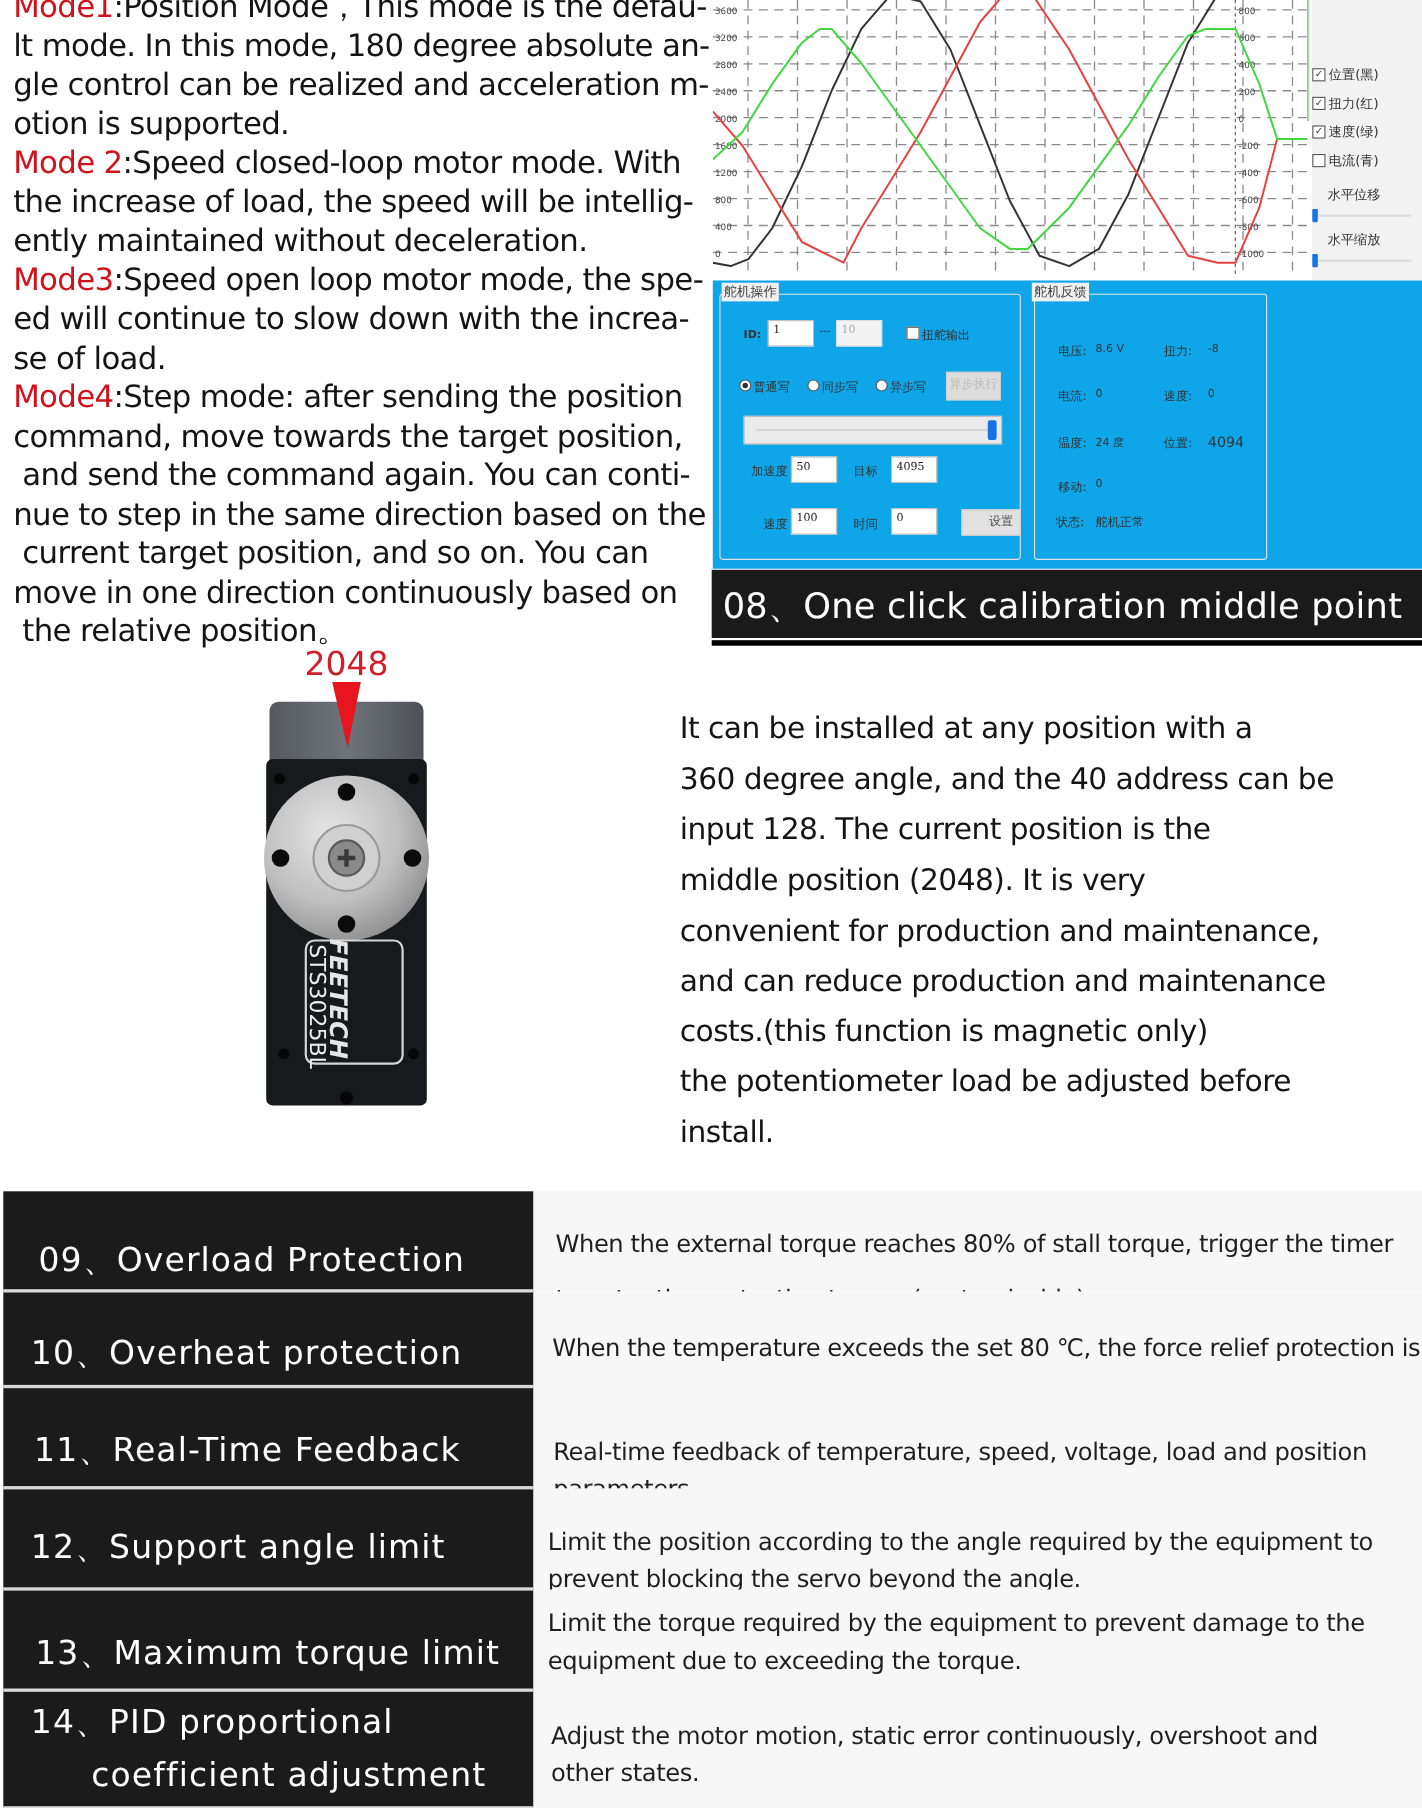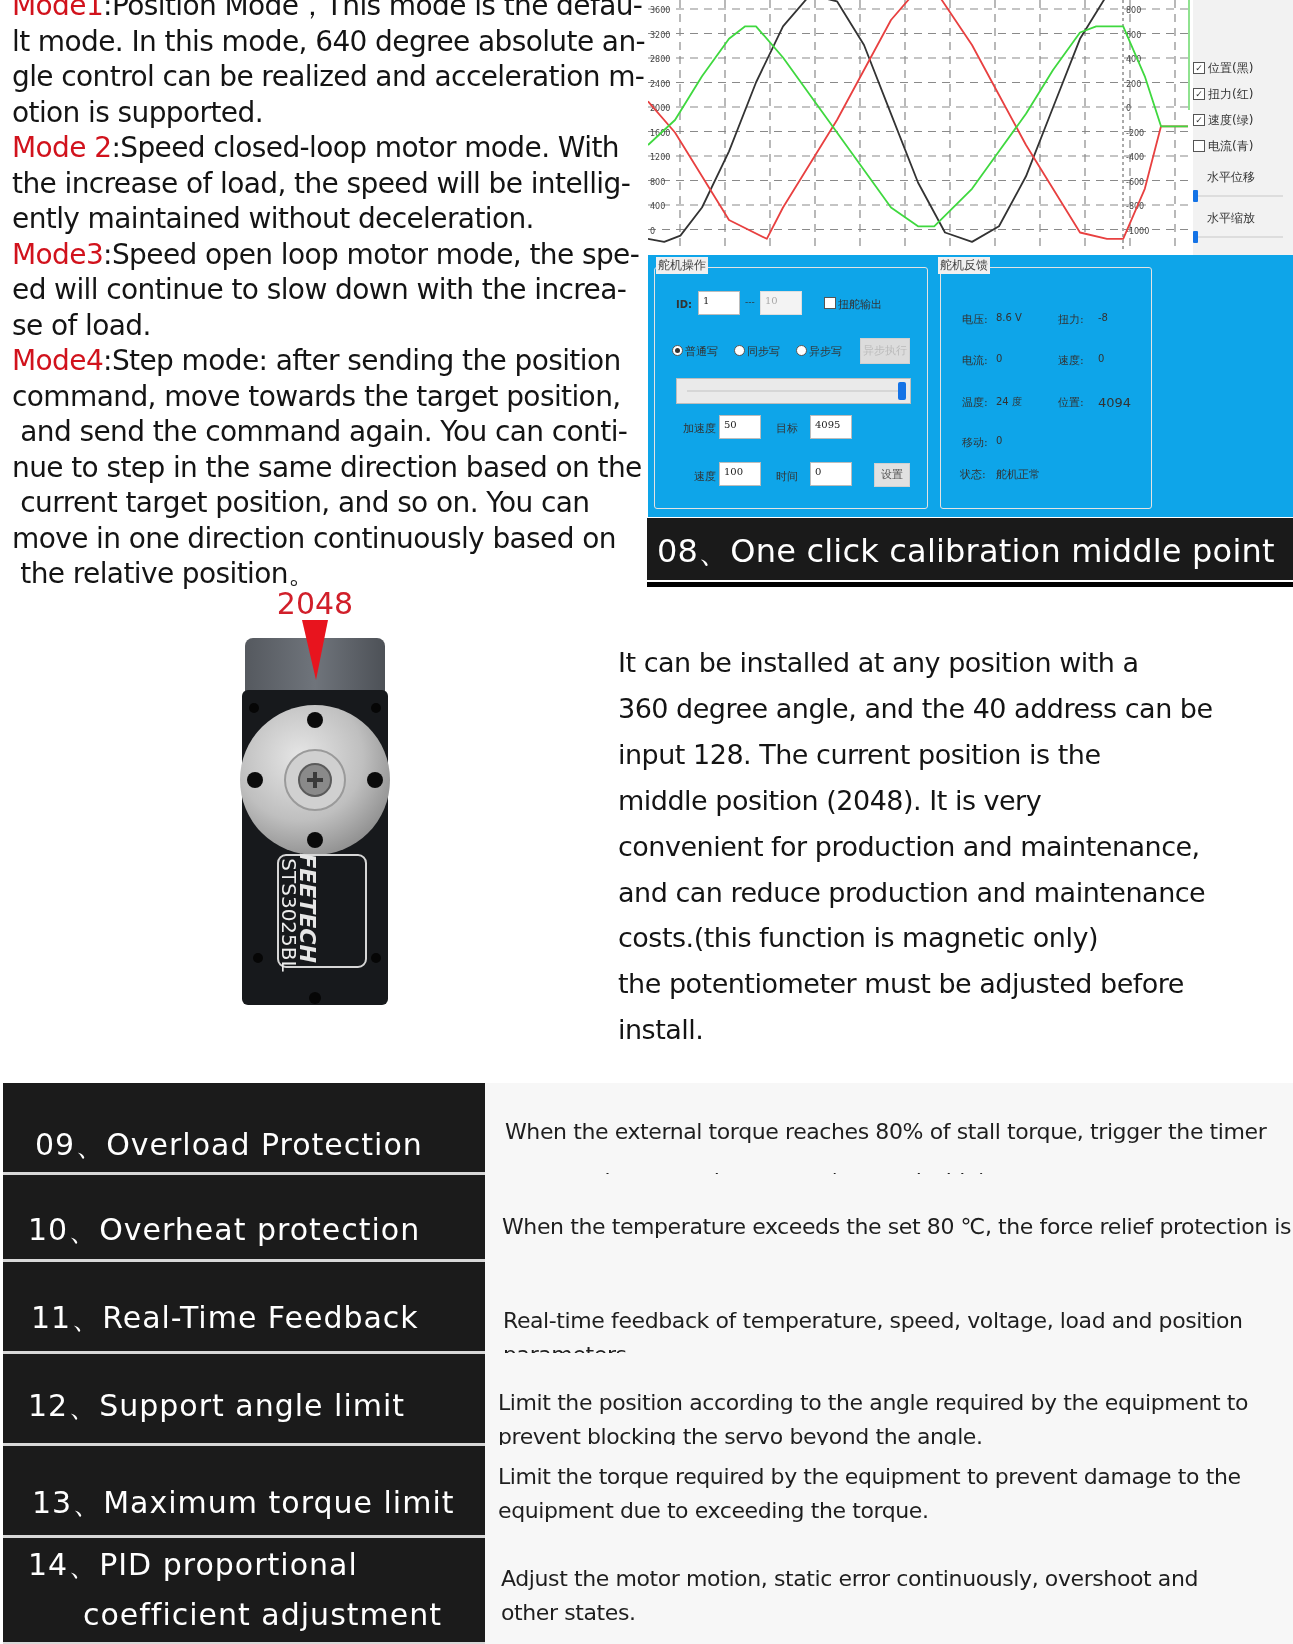--- a/index.html
+++ b/index.html
@@ -74,7 +74,7 @@
 
 <div class="abs modes" id="modes">
     <span class="line"><span class="red" style="color: rgb(209, 18, 28);">Mode1</span><span>:Position Mode，This mode is the defau-</span></span>
-    <span class="line"><span>lt mode. In this mode, 640 degree absolute an-</span></span>
+    <span class="line"><span>lt mode. In this mode, 180 degree absolute an-</span></span>
     <span class="line"><span>gle control can be realized and acceleration m-</span></span>
     <span class="line"><span>otion is supported.</span></span>
     <span class="line"><span class="red" style="color: rgb(209, 18, 28);">Mode 2</span><span>:Speed closed-loop motor mode. With</span></span>

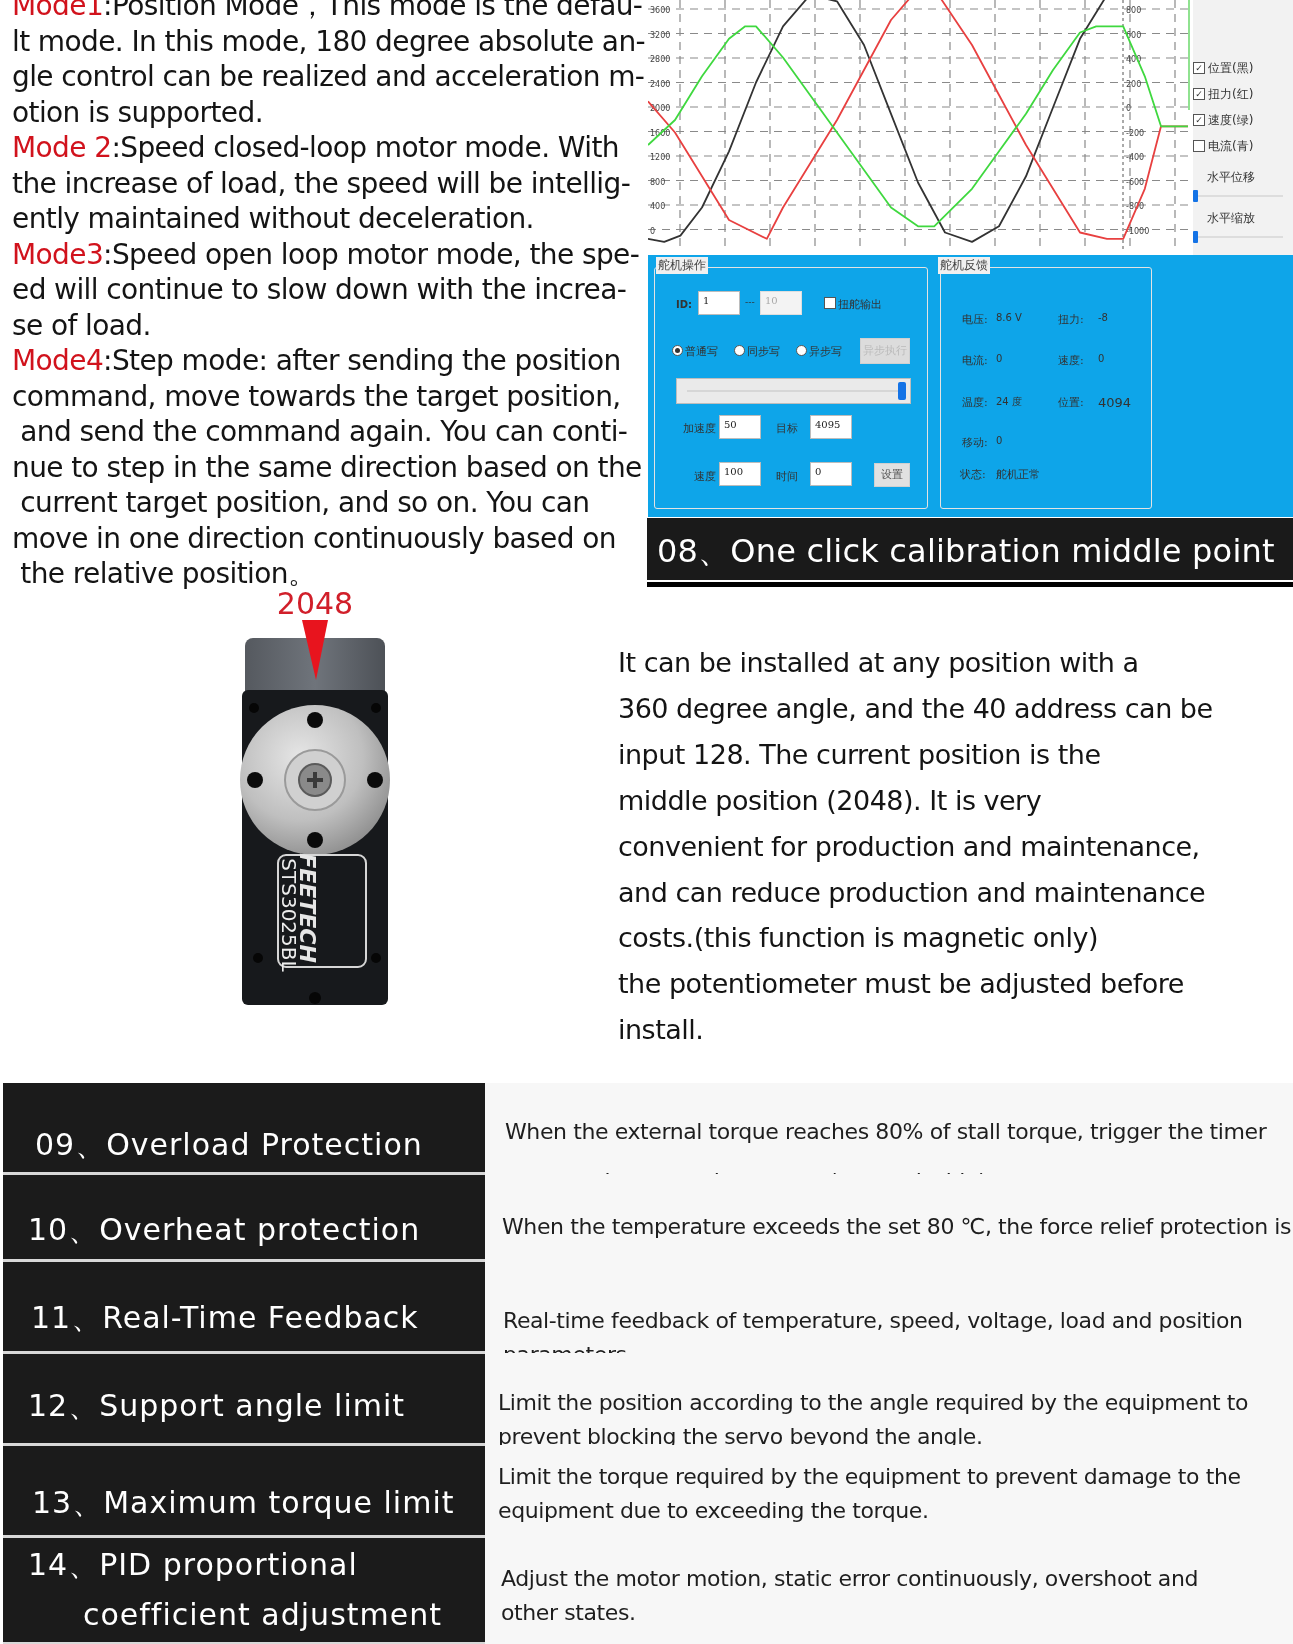--- a/index.html
+++ b/index.html
@@ -203,7 +203,7 @@
   <div class="inp" style="left:71px;top:207px;width:42px;">100</div>
   <span class="ctl" style="left:128px;top:214px;">时间</span>
   <div class="inp" style="left:162px;top:207px;width:42px;">0</div>
-  <div class="btn" style="left:226px;top:208px;width:34px;height:22px;line-height:20px;">设置</div>
+  <div class="btn" style="left:226px;top:208px;width:34px;height:22px;line-height:20px;padding-left:18px;">设置</div>
 
   <div class="group" style="left:292px;top:12px;width:210px;height:240px;"></div>
   <div class="group-title" style="left:290px;top:2px;">舵机反馈</div>

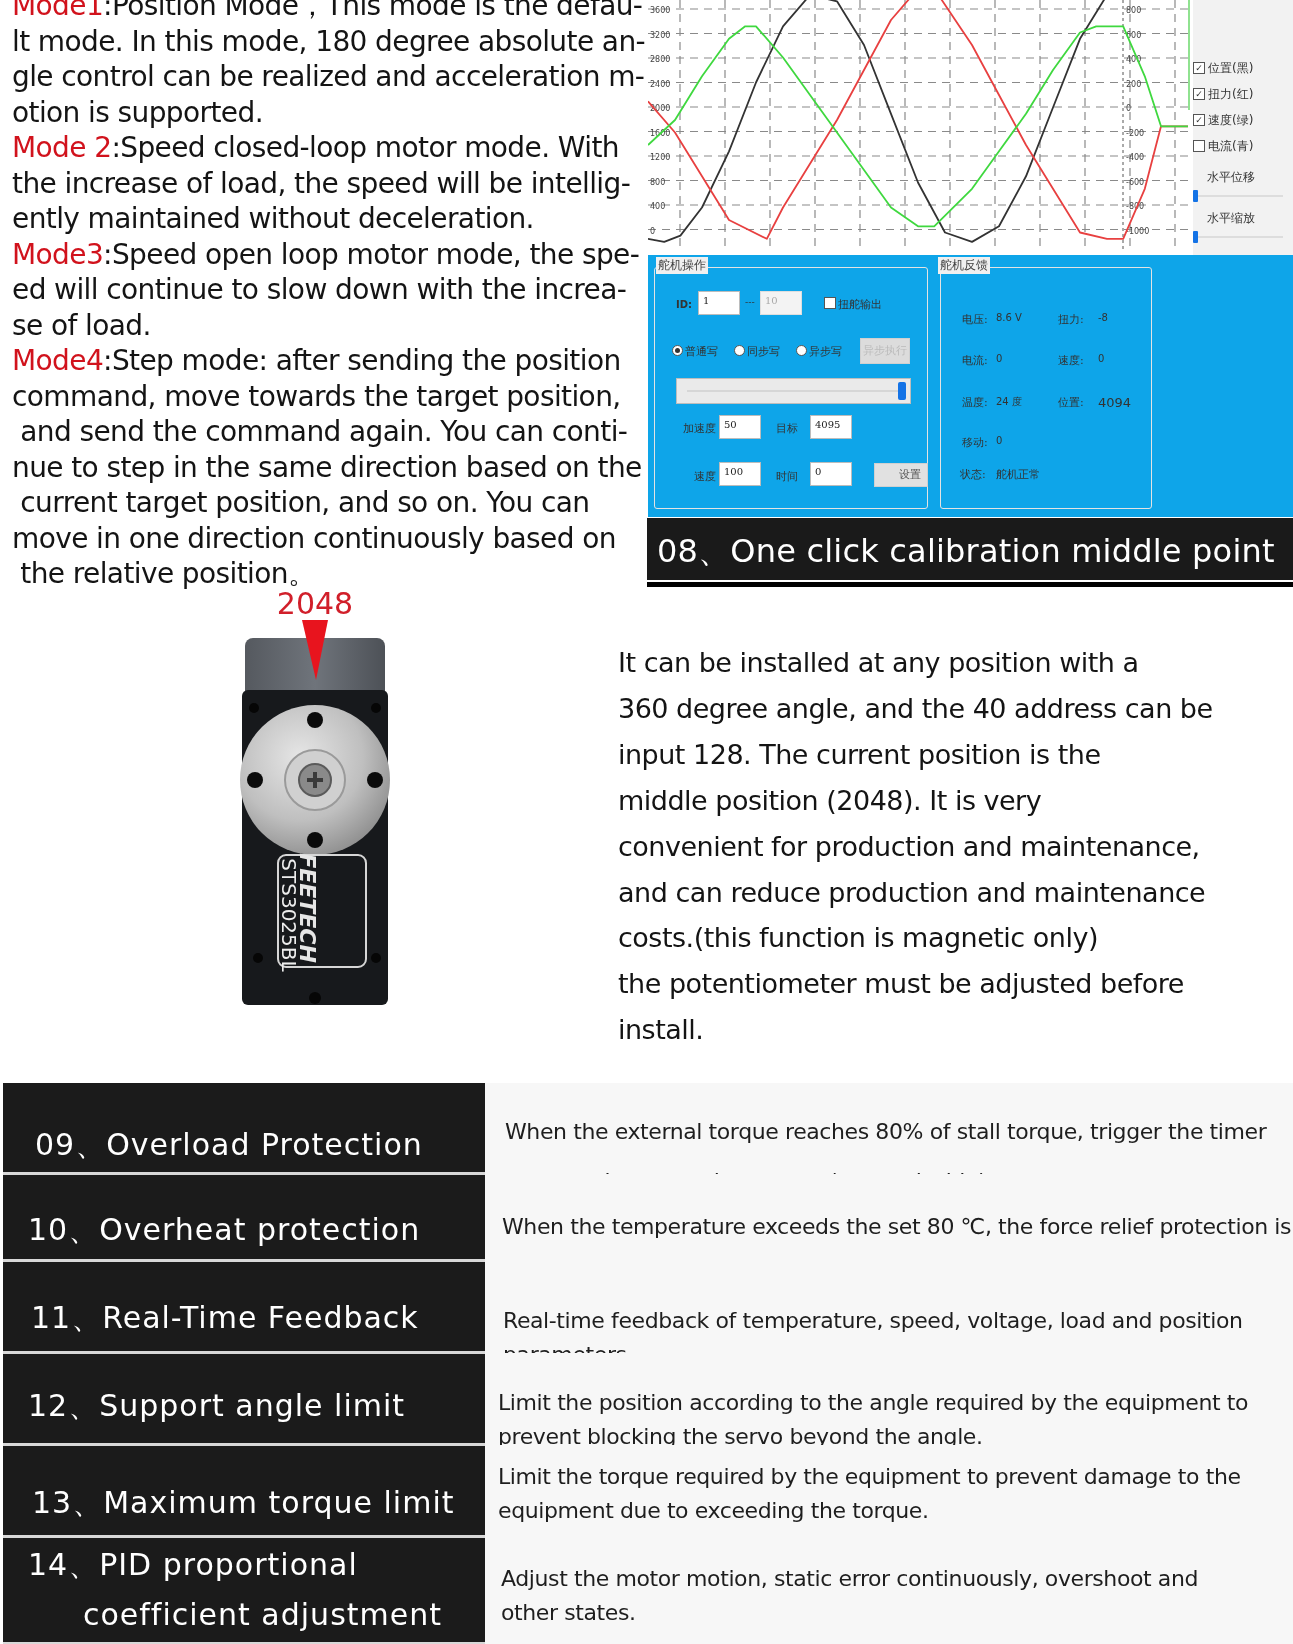--- a/index.html
+++ b/index.html
@@ -284,7 +284,7 @@
     <span class="line">convenient for production and maintenance,</span>
     <span class="line">and can reduce production and maintenance</span>
     <span class="line">costs.(this function is magnetic only)</span>
-    <span class="line">the potentiometer must be adjusted before</span>
+    <span class="line">the potentiometer load be adjusted before</span>
     <span class="line">install.</span>
   </div>
 

